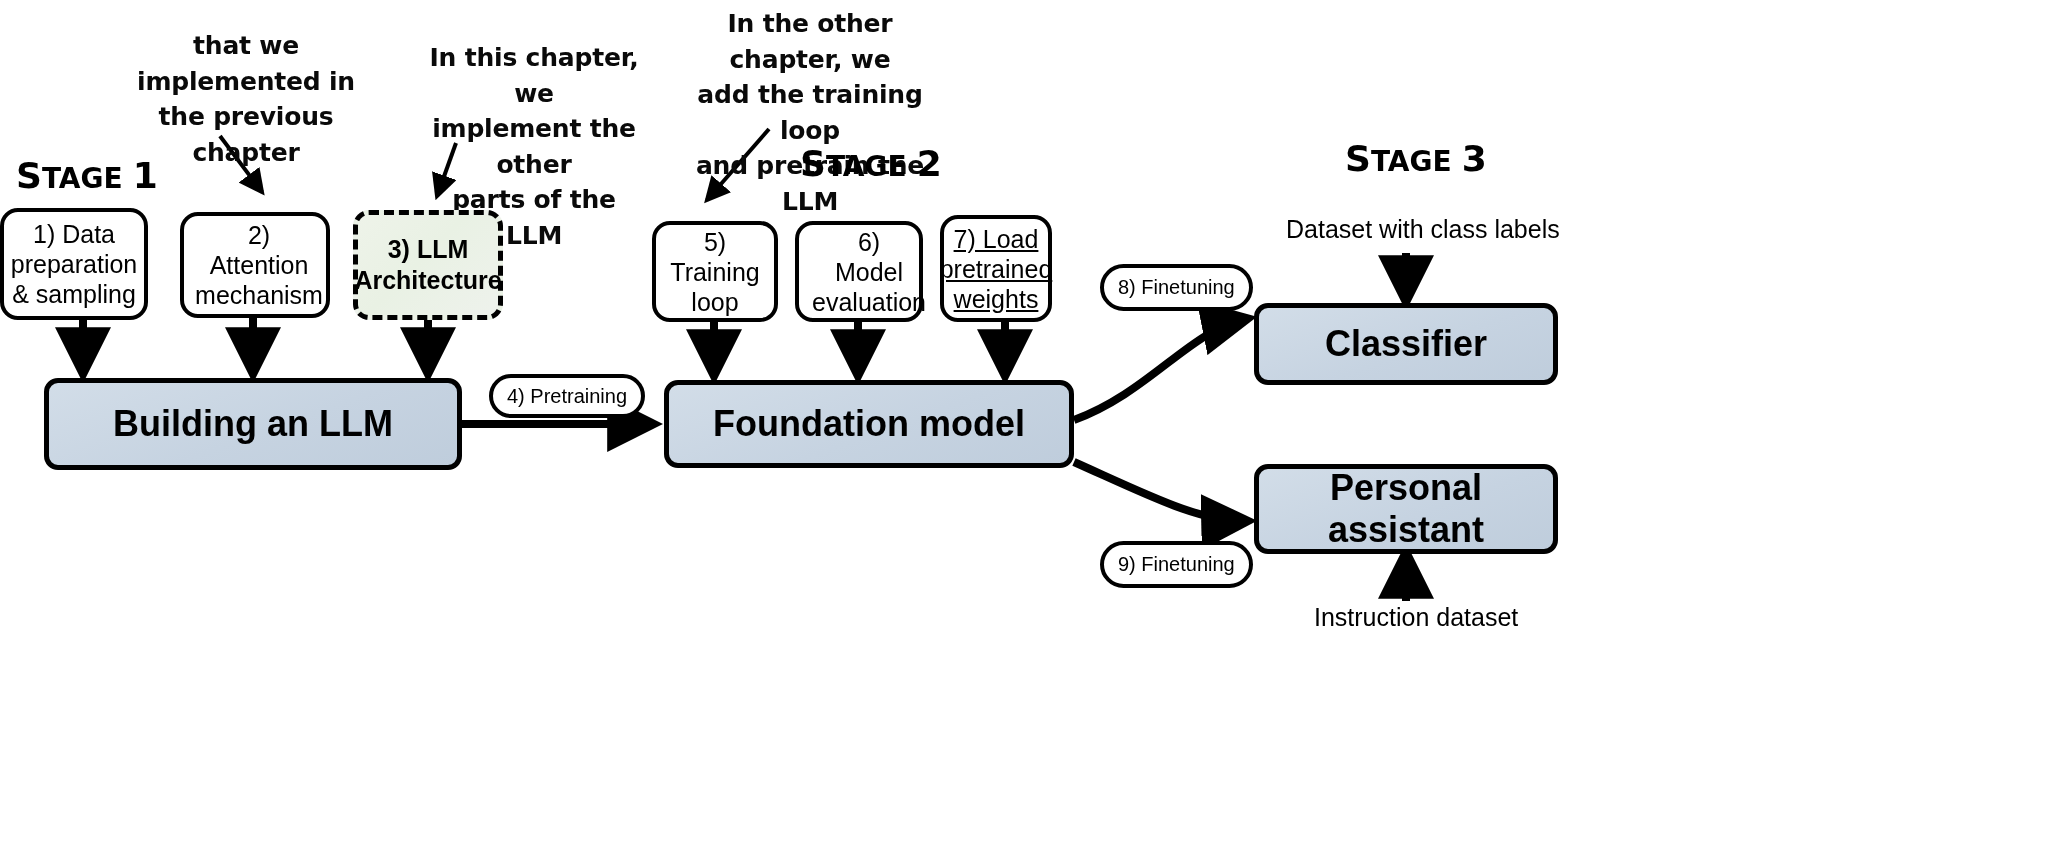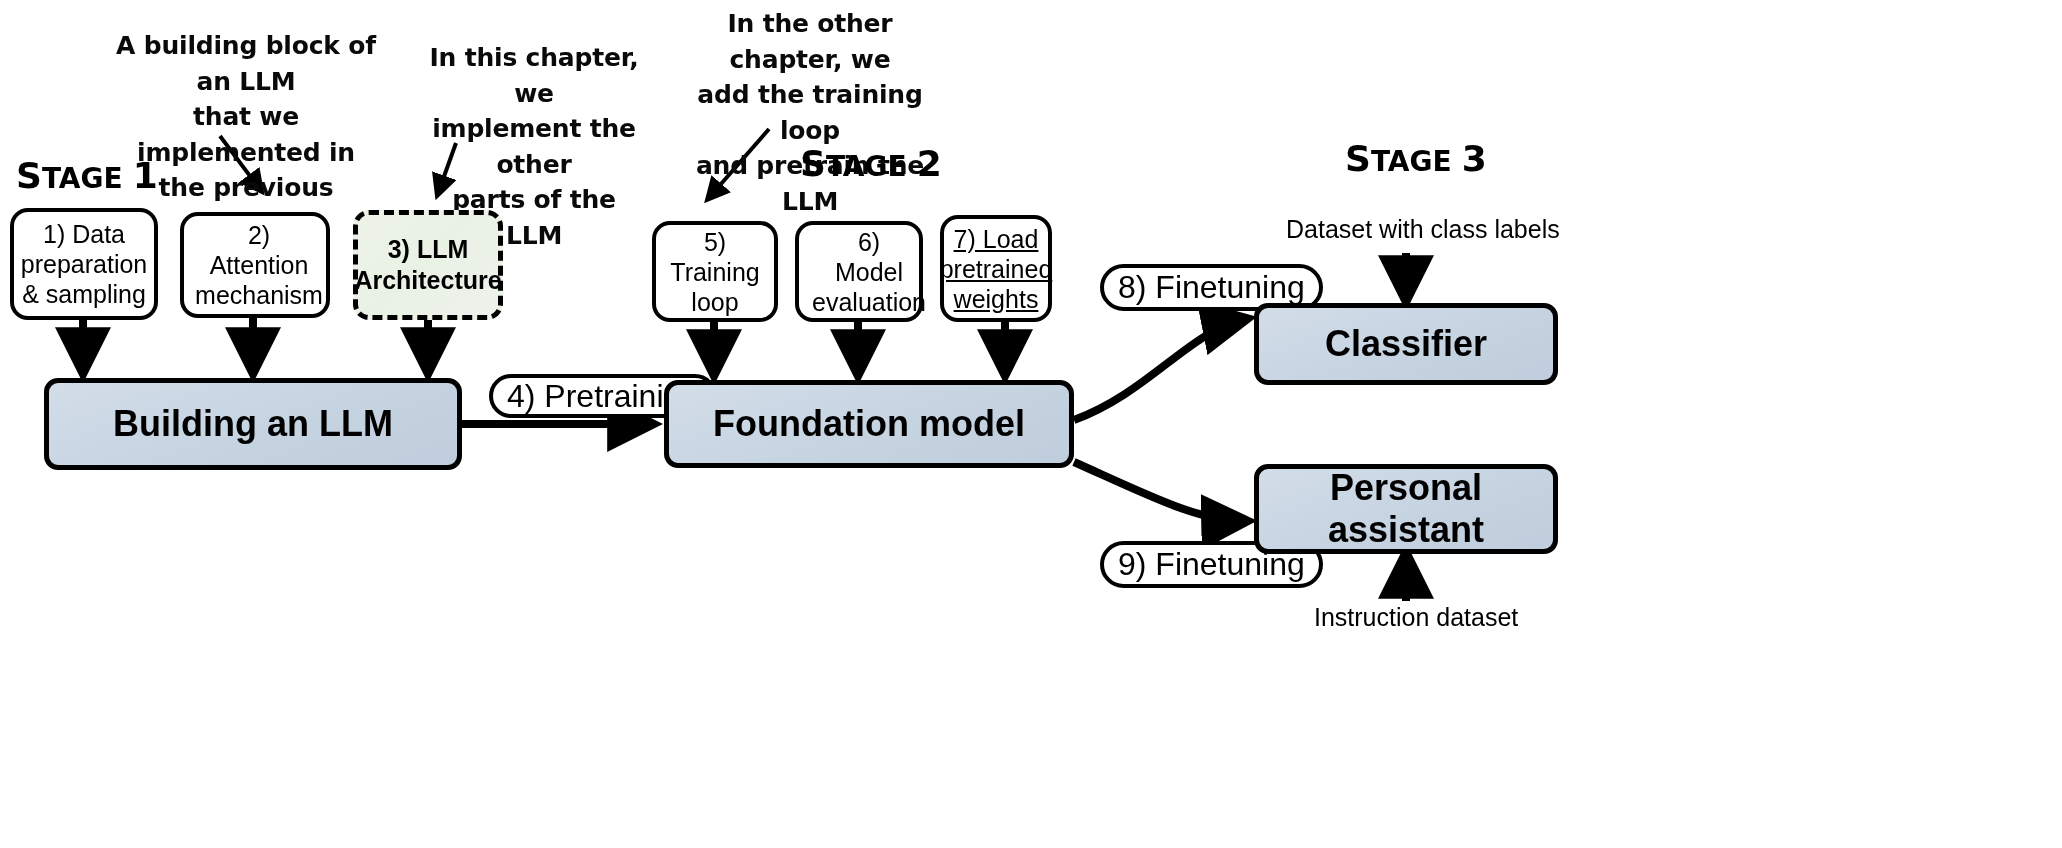--- a/index.html
+++ b/index.html
@@ -155,7 +155,6 @@
   </svg>
 
   <div class="callout" style="left:106px; top:28px; width:280px;">
-    <div>A building block of an LLM</div>
     <div>that we implemented in</div>
     <div>the previous chapter</div>
   </div>

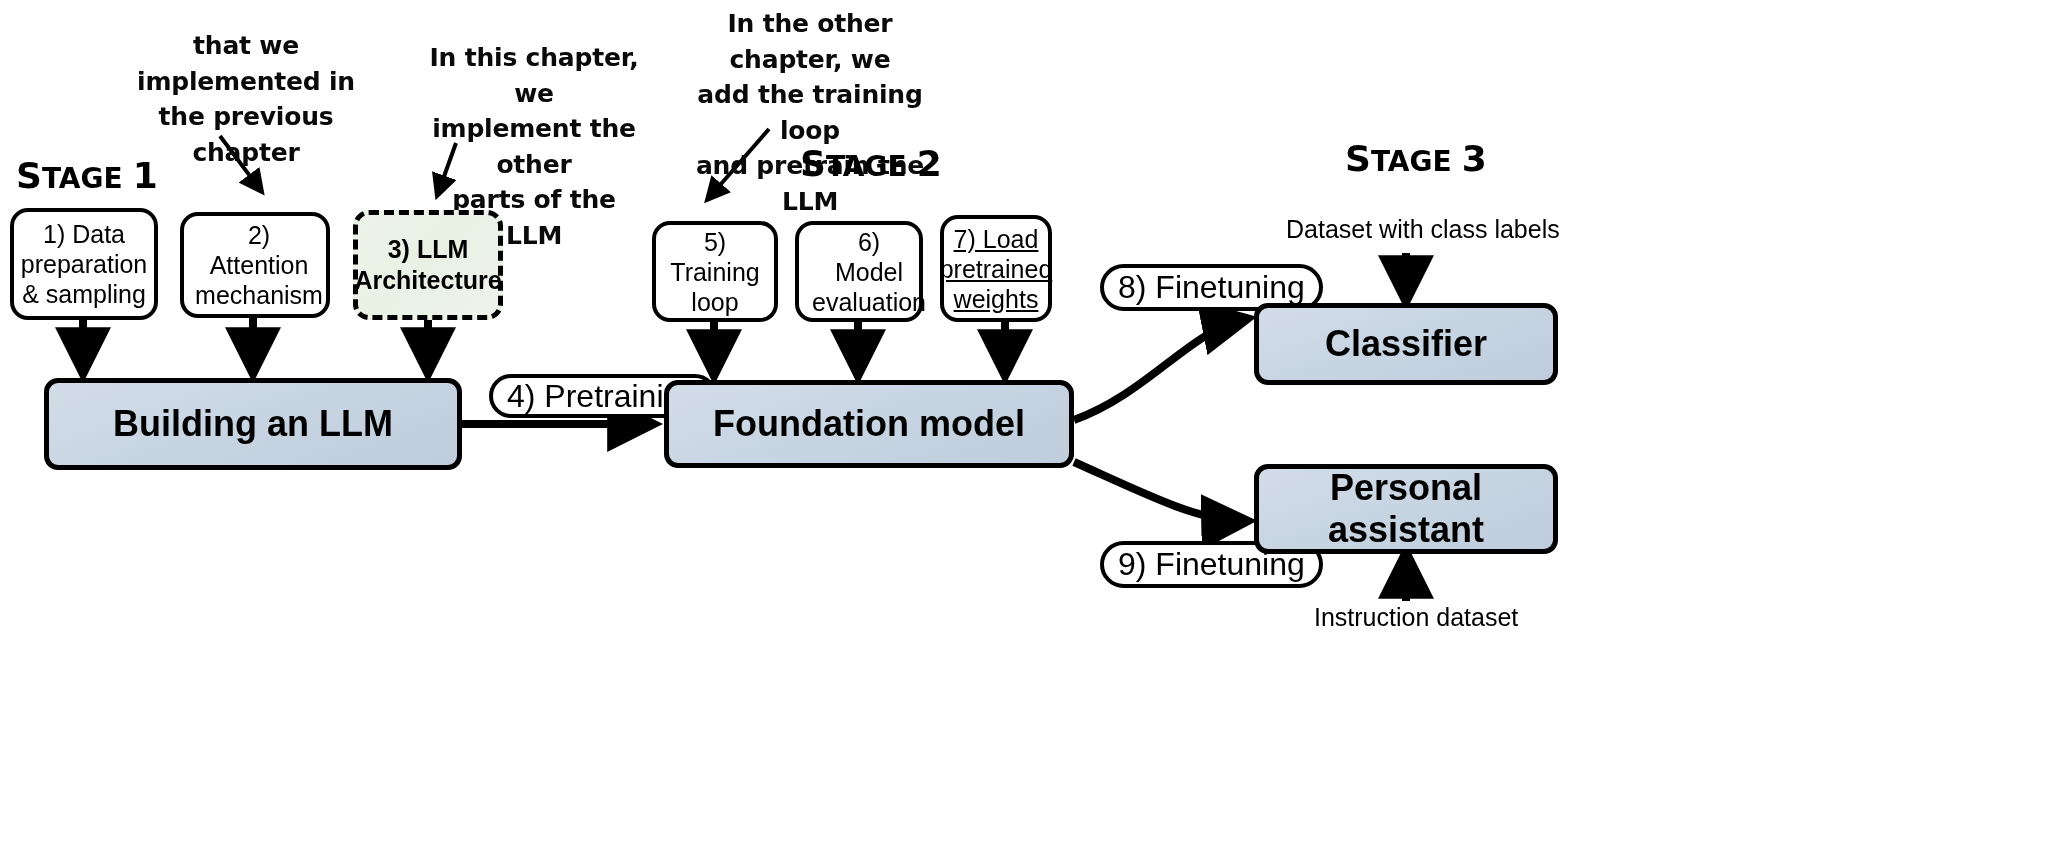--- a/index.html
+++ b/index.html
@@ -183,7 +183,7 @@
     <span class="big">S</span><span class="sm">TAGE</span><span class="big" style="margin-left:10px;">3</span>
   </div>
 
-  <div class="node step-box" style="left:10px; top:208px; width:148px; height:112px; flex-direction:column;">
+  <div class="node step-box" style="left:0; top:208px; width:148px; height:112px; flex-direction:column;">
     <span>1) Data</span>
     <span>preparation</span>
     <span>&amp; sampling</span>

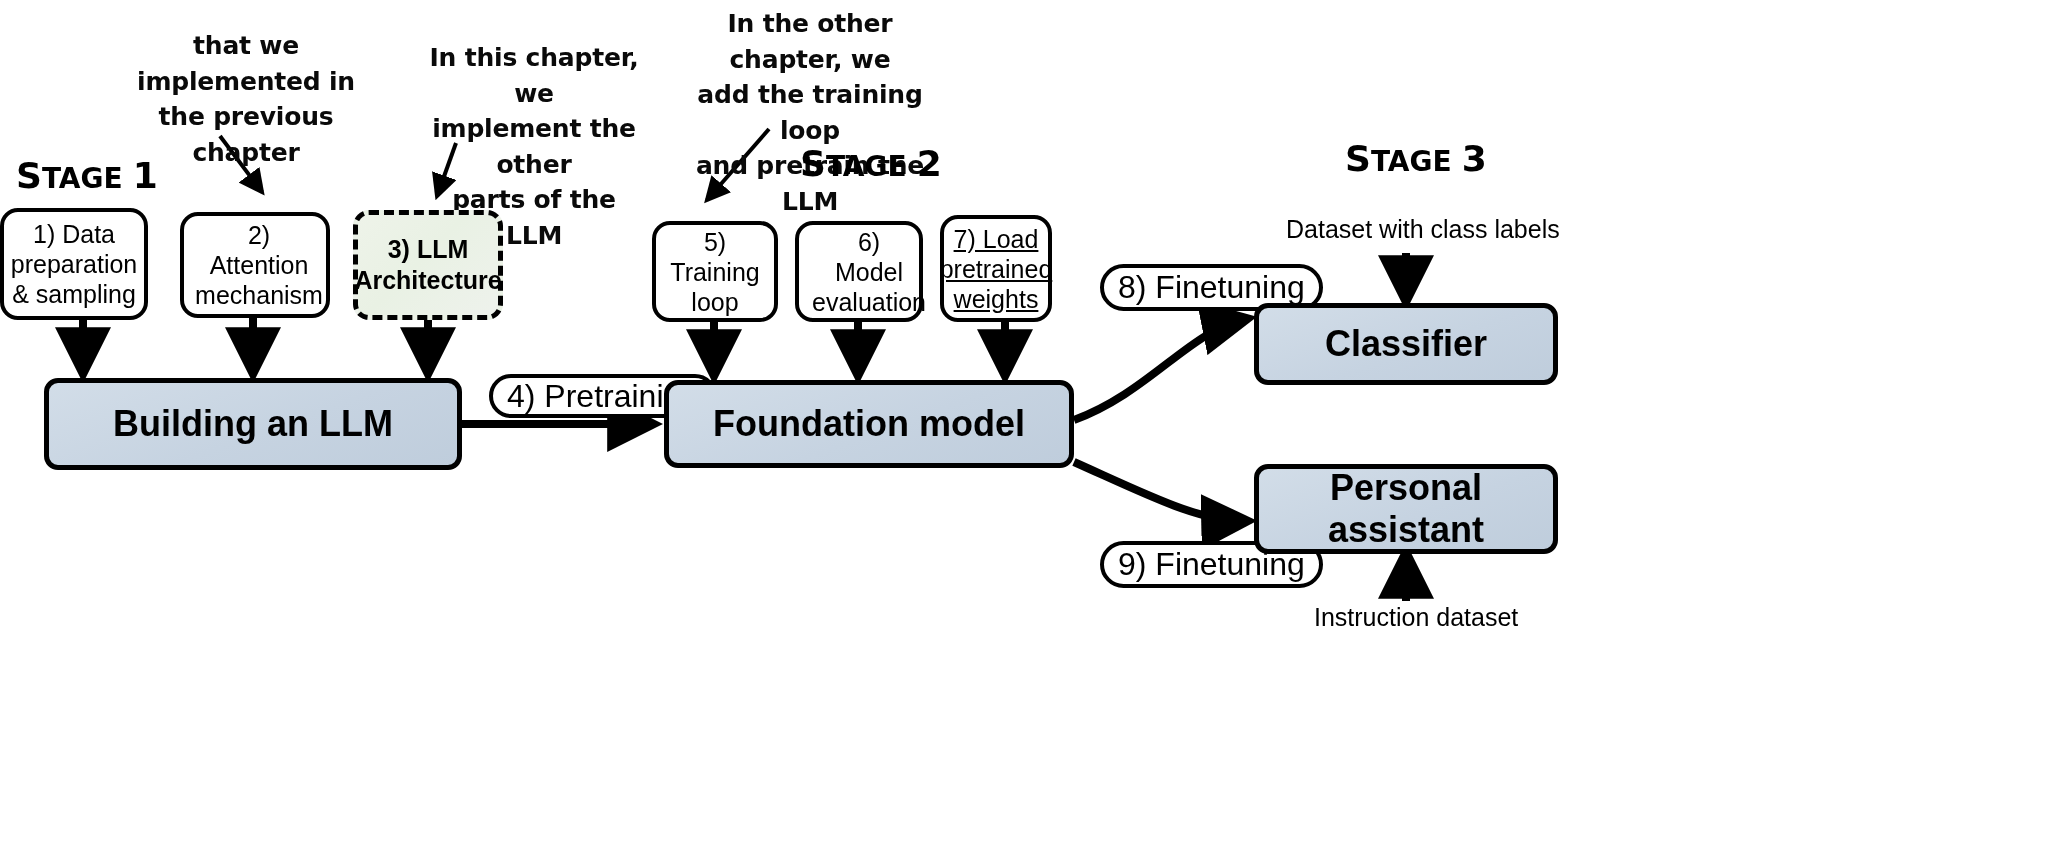--- a/index.html
+++ b/index.html
@@ -96,7 +96,7 @@
     background: #ffffff;
     border: 4px solid #000000;
     border-radius: 30px;
-    font-size: 32px;
+    font-size: 20px;
     padding: 4px 14px;
     white-space: nowrap;
     color: #000000;

